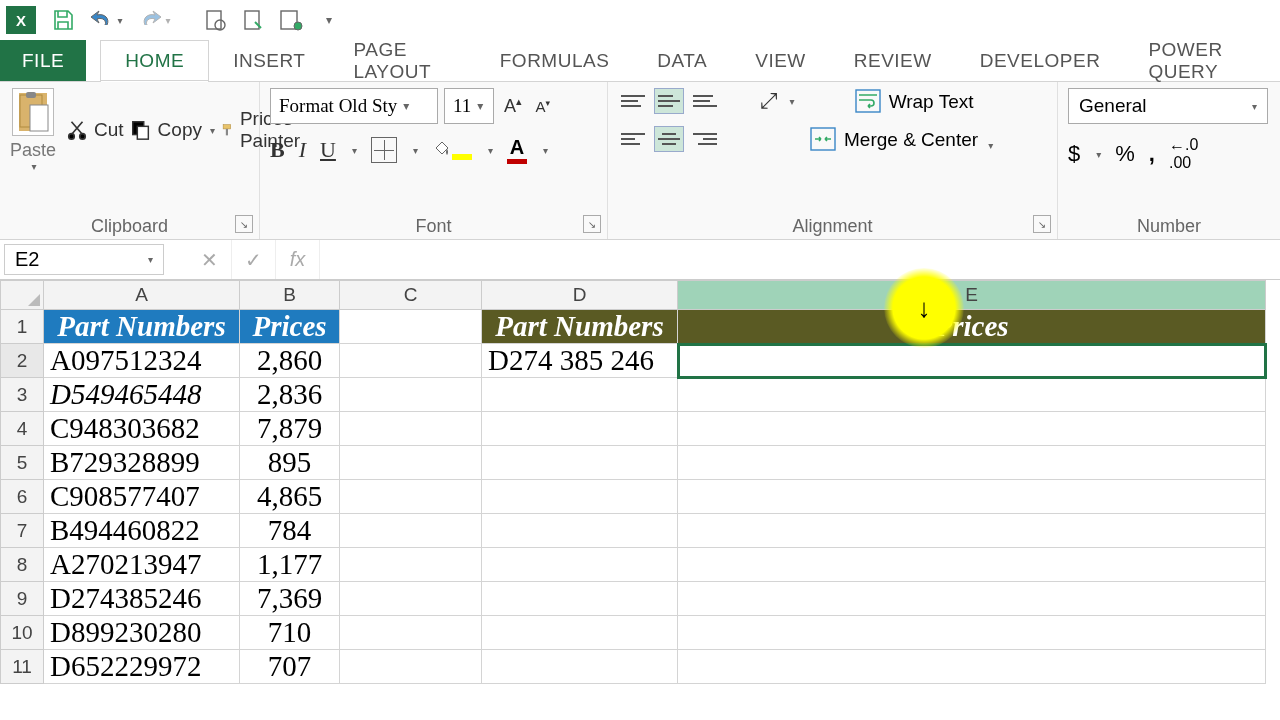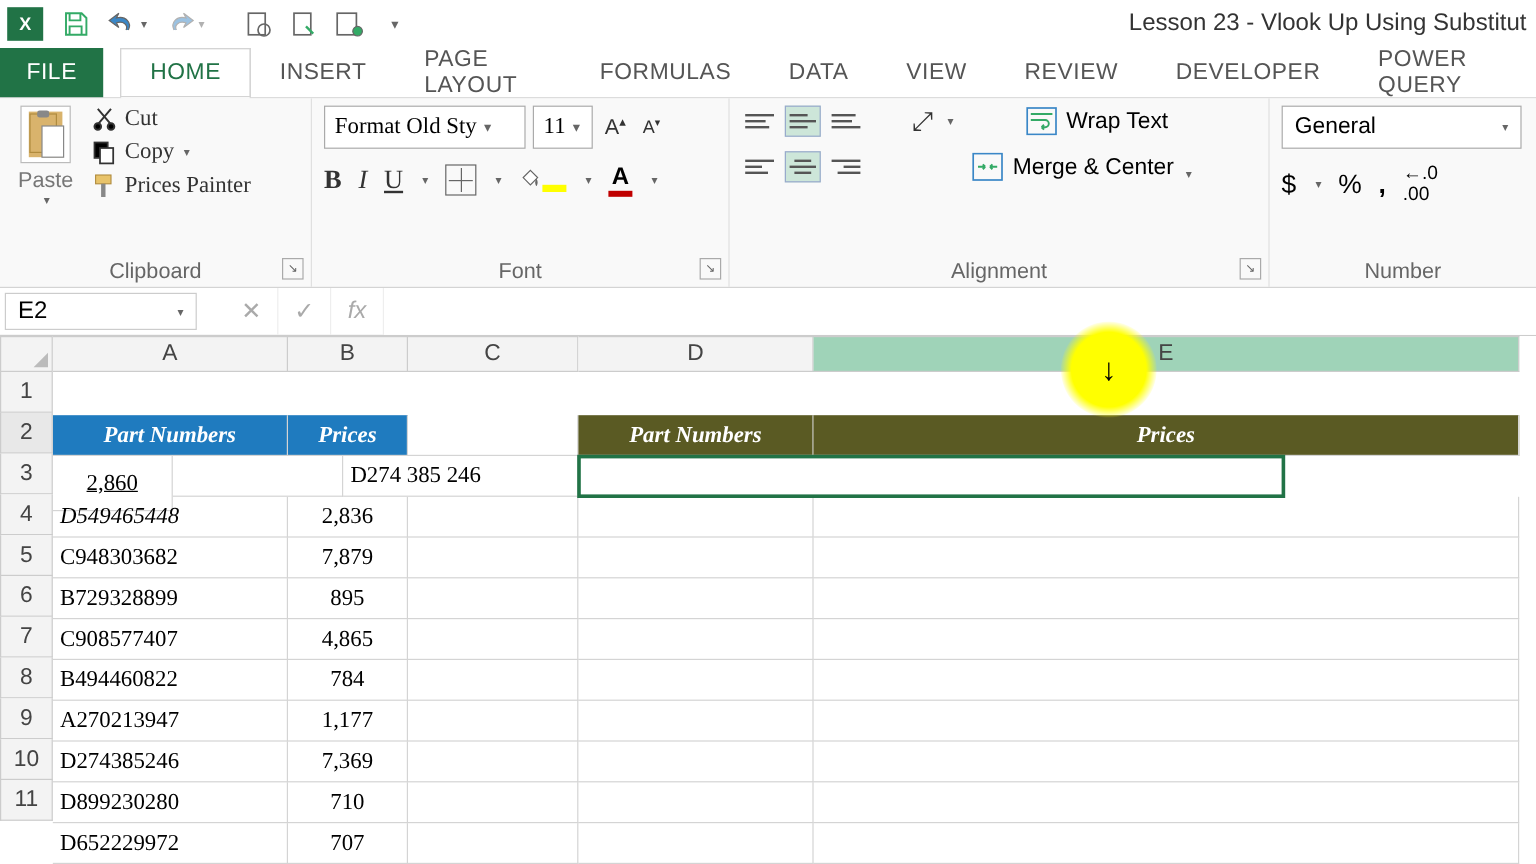--- a/index.html
+++ b/index.html
@@ -145,7 +145,6 @@
       </svg>
   </div>
   <div class="qat-btn" style="font-size:12px;color:#666">▾</div>
-  <div class="title-text">Lesson 23 - Vlook Up Using Substitut</div>
 </div>
 
 <div class="ribbon-tabs">

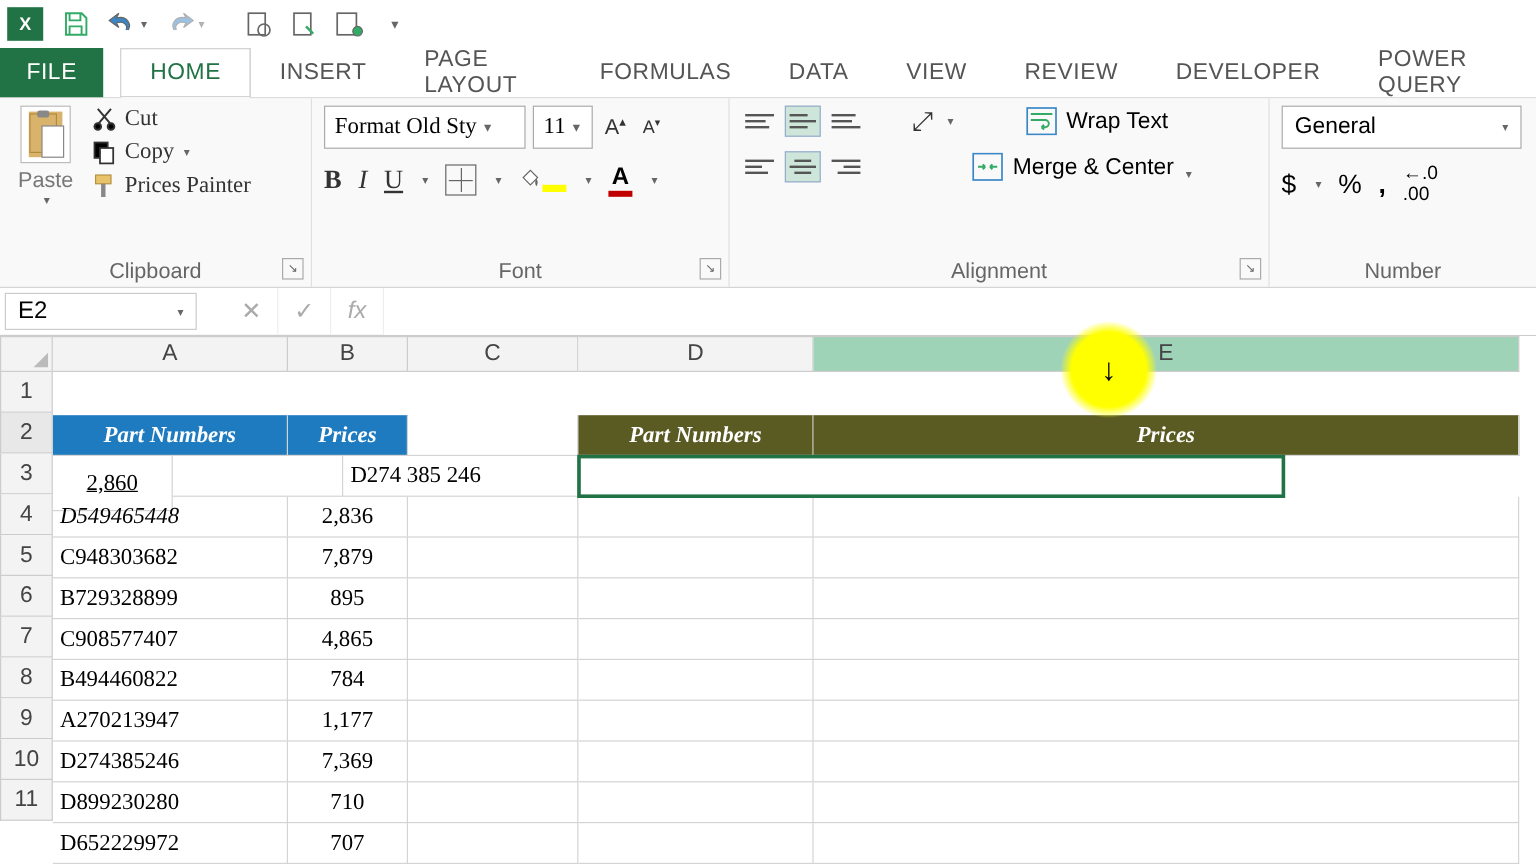--- a/index.html
+++ b/index.html
@@ -33,7 +33,7 @@
   .paste-icon { width: 42px; height: 48px; background: linear-gradient(#d9b36c,#d9b36c) center/28px 38px no-repeat, #fff; border:1px solid #bbb; display:flex; align-items:center; justify-content:center; }
   .paste-icon svg { }
   .paste-lbl { font-size: 18px; color:#777; margin-top:4px; }
-  .clip-list { display:flex; flex-direction:column; gap:6px;font-family:Liberation Serif, serif; }
+  .clip-list { display:flex; flex-direction:row; gap:6px; }
   .clip-row { display:flex; align-items:center; gap:6px; font-size:19px; color:#333; cursor:pointer; }
   .clip-row svg { width:22px; height:22px; }
   

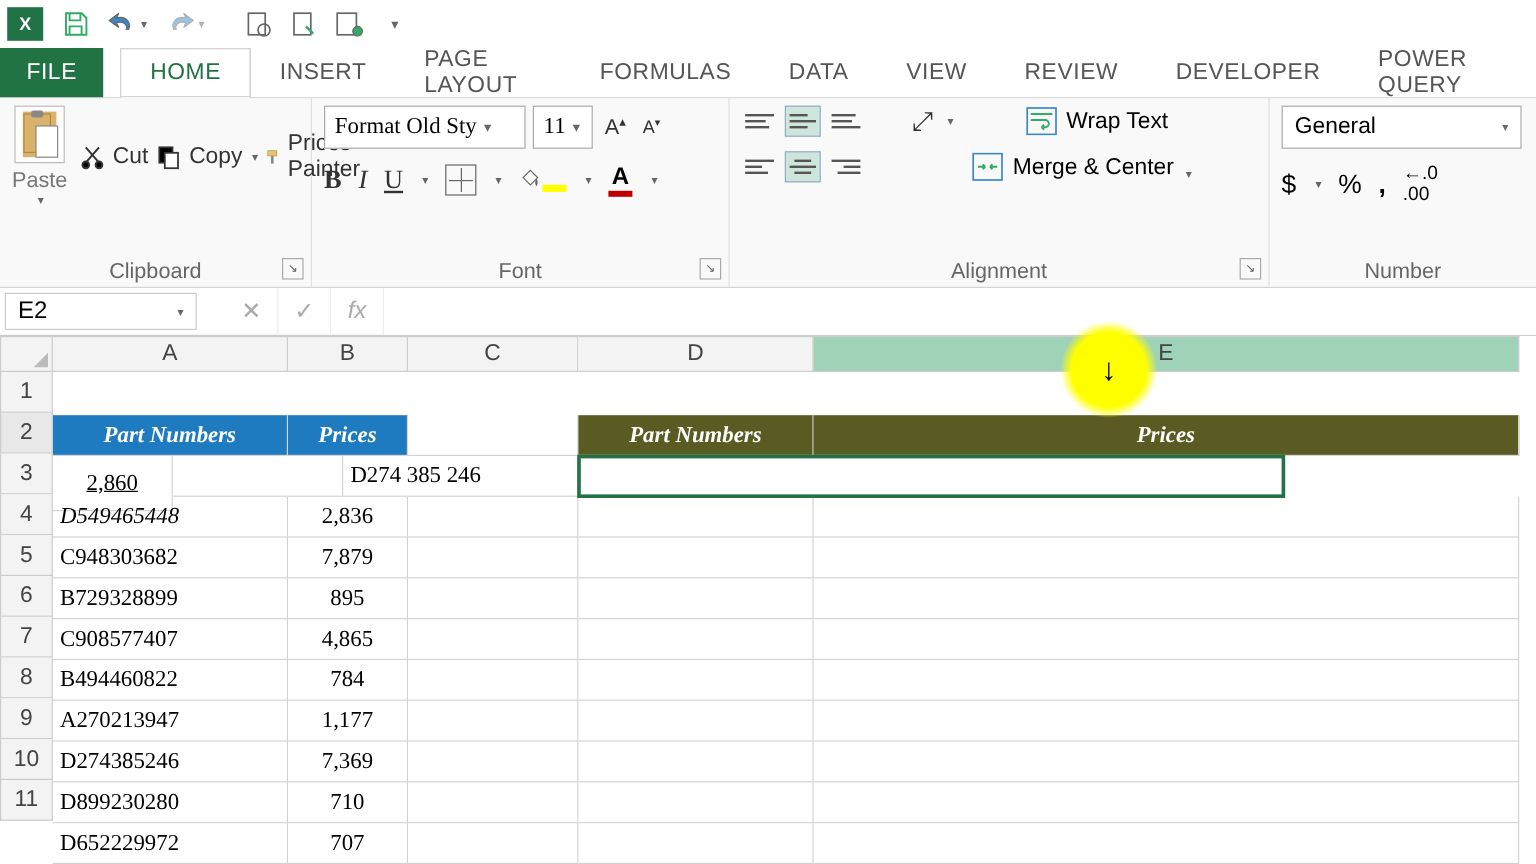--- a/index.html
+++ b/index.html
@@ -90,7 +90,7 @@
   .row { display:flex; }
   .rh { width:44px; border:1px solid #ccc; border-top:none; background:#f3f3f3; text-align:center; font-size:19px; color:#444; display:flex; align-items:center; justify-content:center; }
   .rh.selrow { background:#e8e8e8; }
-  .cell { border:1px solid #d4d4d4; border-top:none; border-left:none; font-size:19px; padding:0 6px; display:flex; align-items:center; font-family:"Bookman Old Style", Georgia, serif;margin-top:36px; }
+  .cell { border:1px solid #d4d4d4; border-top:none; border-left:none; font-size:29px; padding:0 6px; display:flex; align-items:center; font-family:"Bookman Old Style", Georgia, serif; }
   .cell.hdr-blue { background:#1f7bbf; color:#fff; font-weight:bold; justify-content:center; font-style:italic;}
   .cell.hdr-olive { background:#5a5a23; color:#fff; font-weight:bold; justify-content:center; font-style:italic;}
   .cell.num { justify-content:center; }

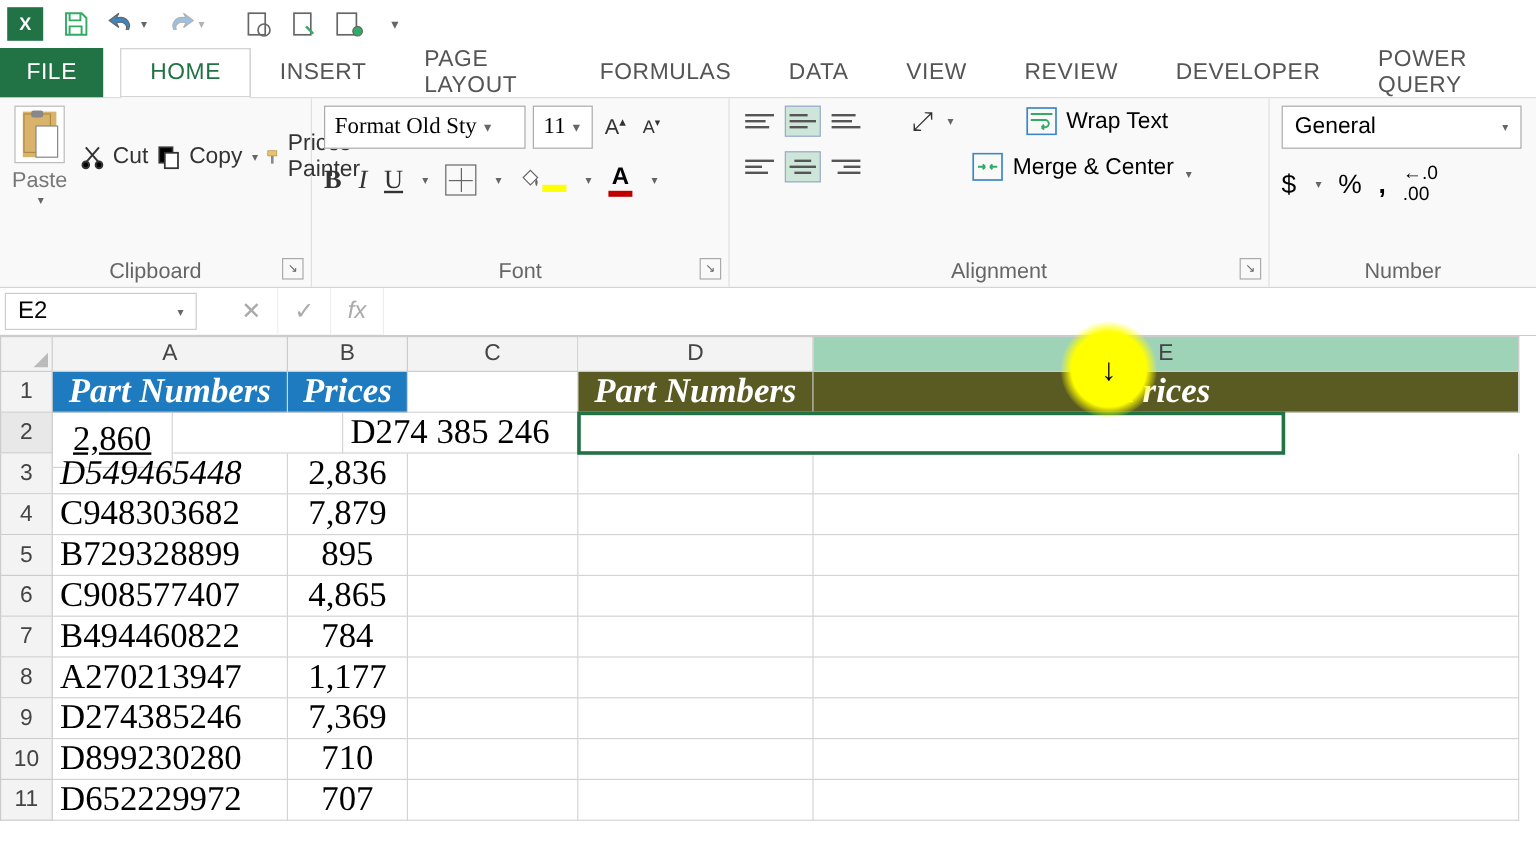--- a/index.html
+++ b/index.html
@@ -364,6 +364,7 @@
       </div>
       <div class="row" style="height: 34px;">
         <div class="rh selrow" style="height: 34px;">2</div>
+        <div class="cell cA" style="height: 34px;">A097512324</div>
         <div class="cell cB num" style="height: 46px; text-decoration: underline;">2,860</div>
         <div class="cell cC" style="height: 34px;"></div>
         <div class="cell cD" style="height: 34px;">D274 385 246</div>

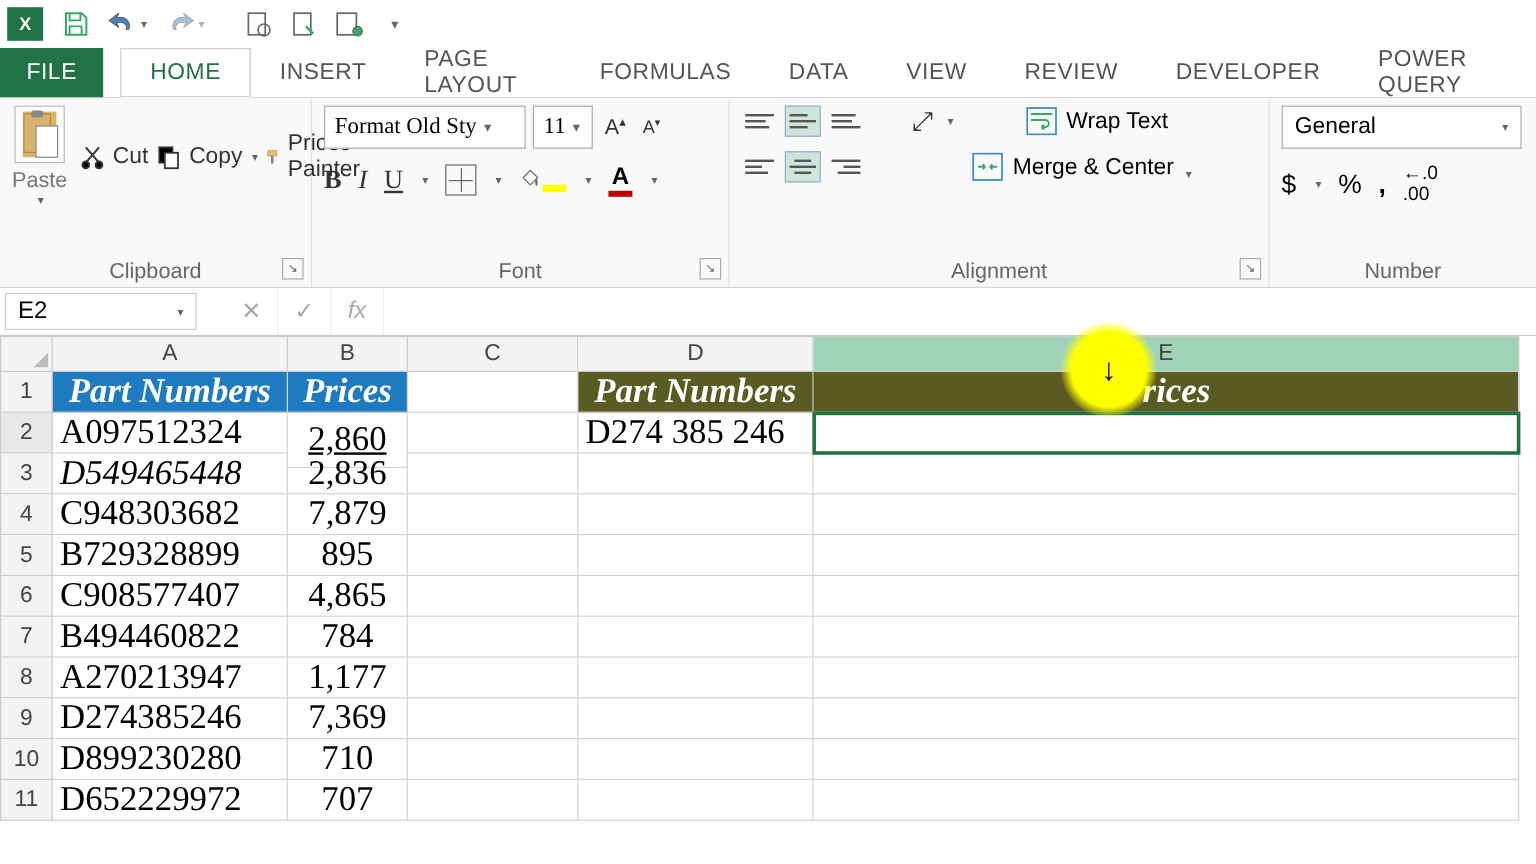--- a/index.html
+++ b/index.html
@@ -365,7 +365,7 @@
       <div class="row" style="height: 34px;">
         <div class="rh selrow" style="height: 34px;">2</div>
         <div class="cell cA" style="height: 34px;">A097512324</div>
-        <div class="cell cB num" style="height: 46px; text-decoration: underline;">2,860</div>
+        <div class="cell cB num" style="height: 34px;">2,860</div>
         <div class="cell cC" style="height: 34px;"></div>
         <div class="cell cD" style="height: 34px;">D274 385 246</div>
         <div class="cell cE active" style="height: 34px;"></div>

